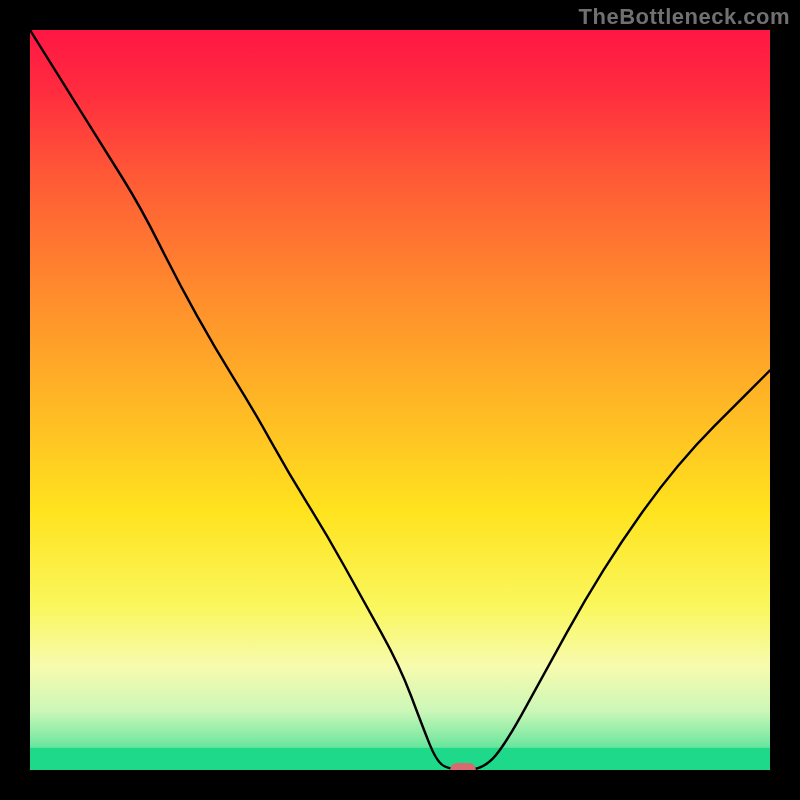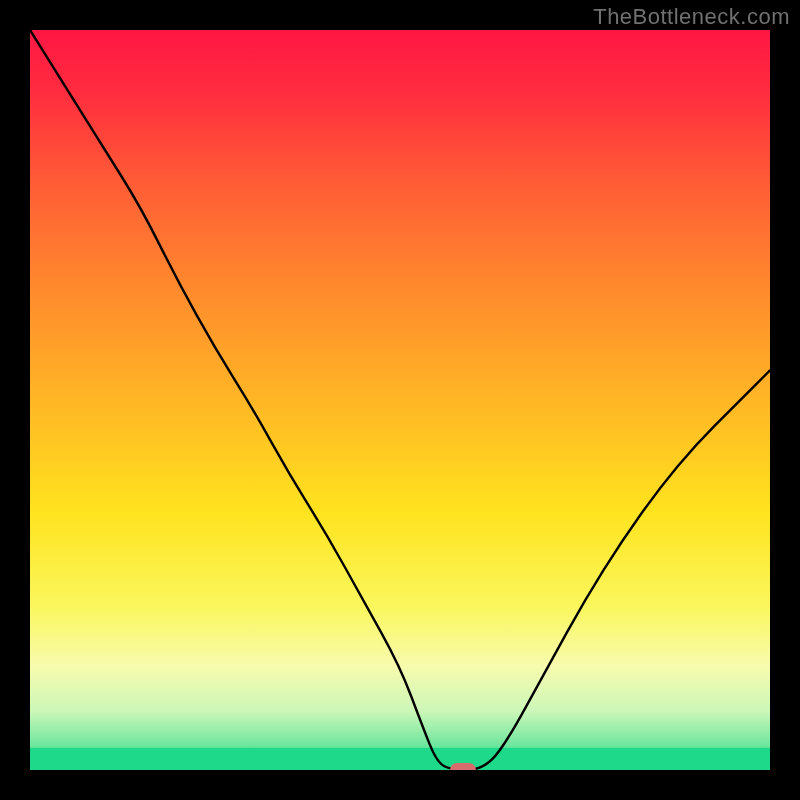--- a/index.html
+++ b/index.html
@@ -22,7 +22,7 @@
     right: 10px;
     color: #707070;
     font-size: 22px;
-    font-weight: 400;
+    font-weight: 700;
     letter-spacing: 0.5px;
     z-index: 10;
   }

